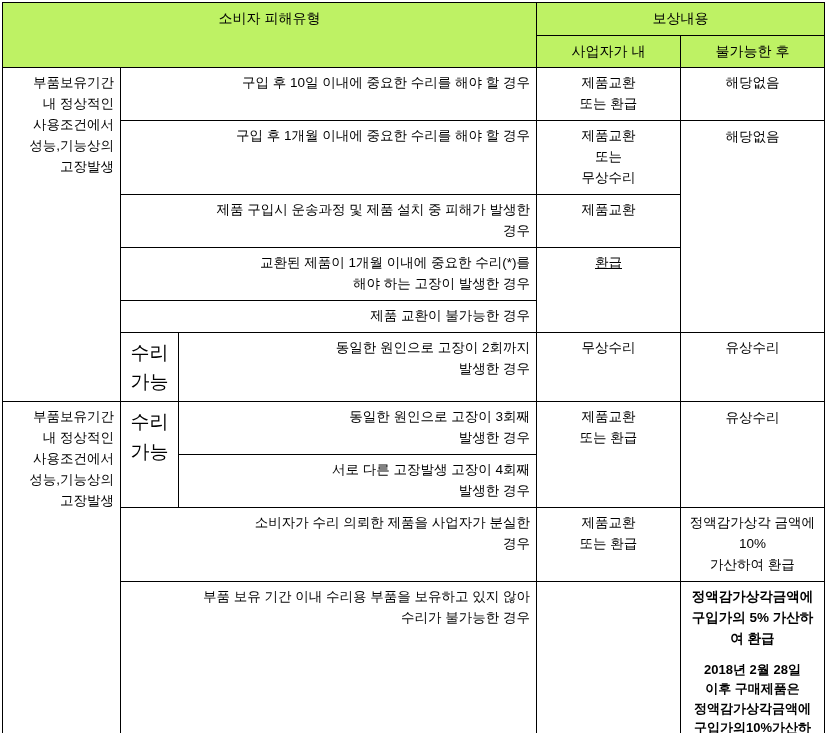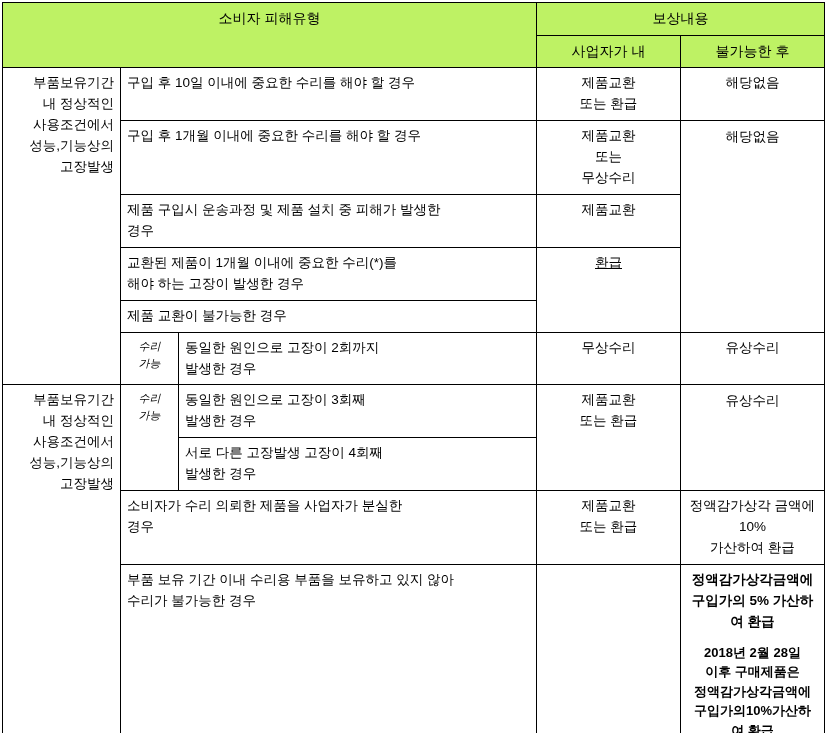--- a/index.html
+++ b/index.html
@@ -42,7 +42,7 @@
     vertical-align: middle;
   }
   .left {
-    text-align: left;
+    text-align: right;
   }
   .sub-ctr {
     text-align: center;

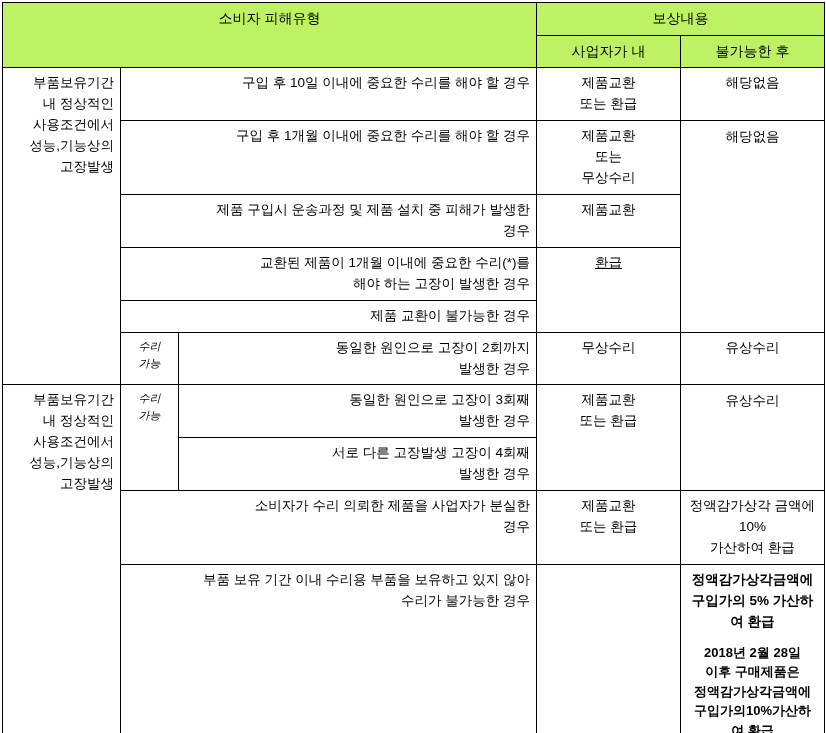--- a/index.html
+++ b/index.html
@@ -47,8 +47,7 @@
   .sub-ctr {
     text-align: center;
     vertical-align: middle;
-    font-size: 11px;
-    font-style: italic;
+    font-size: 19px;
   }
   .cat {
     text-align: right;

